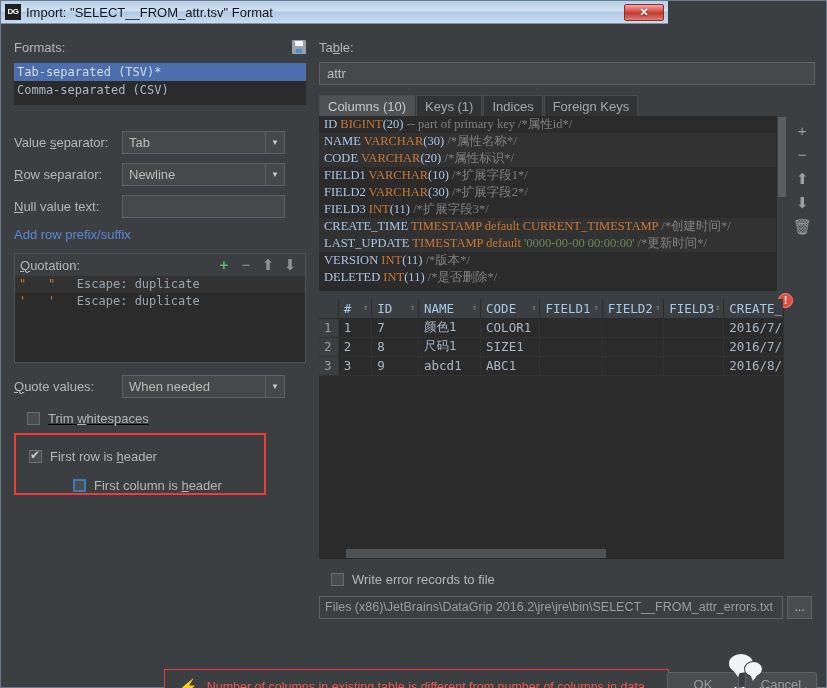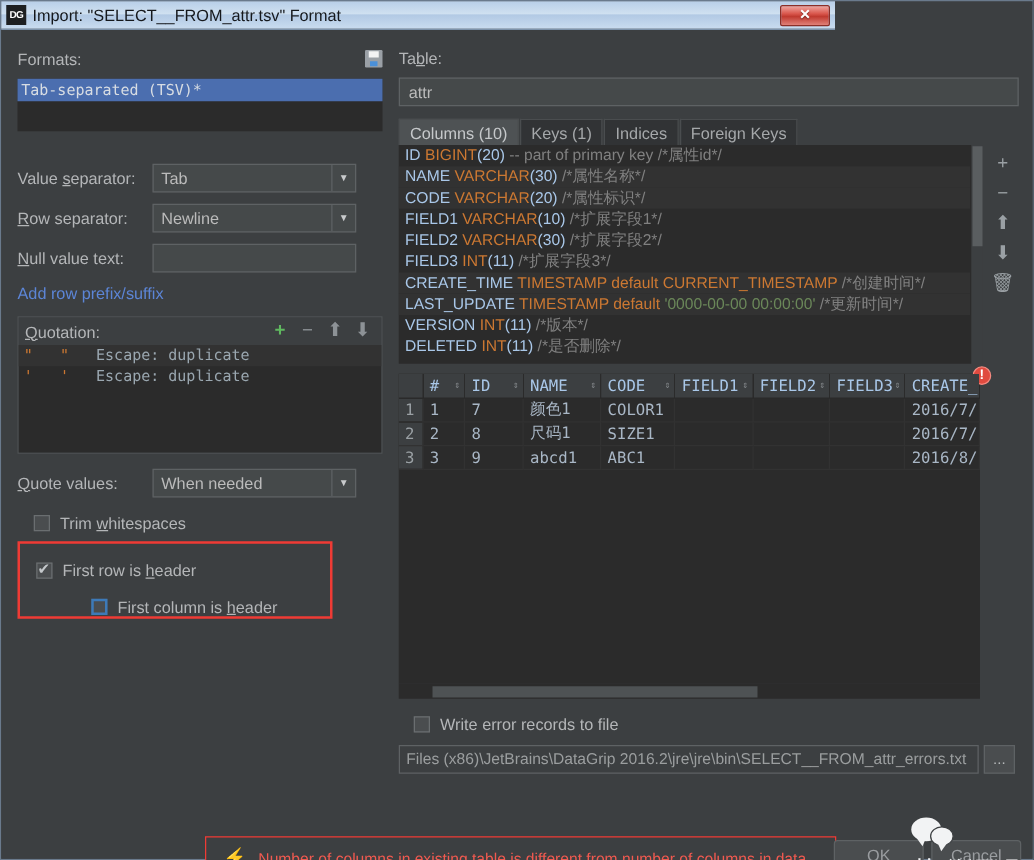--- a/index.html
+++ b/index.html
@@ -302,6 +302,7 @@
 
       <div id="formats-list">
         <div class="format-row sel">Tab-separated (TSV)*</div>
+        <div class="format-row">Comma-separated (CSV)</div>
       </div>
 
       <div class="field-row" style="margin-top:25px;">

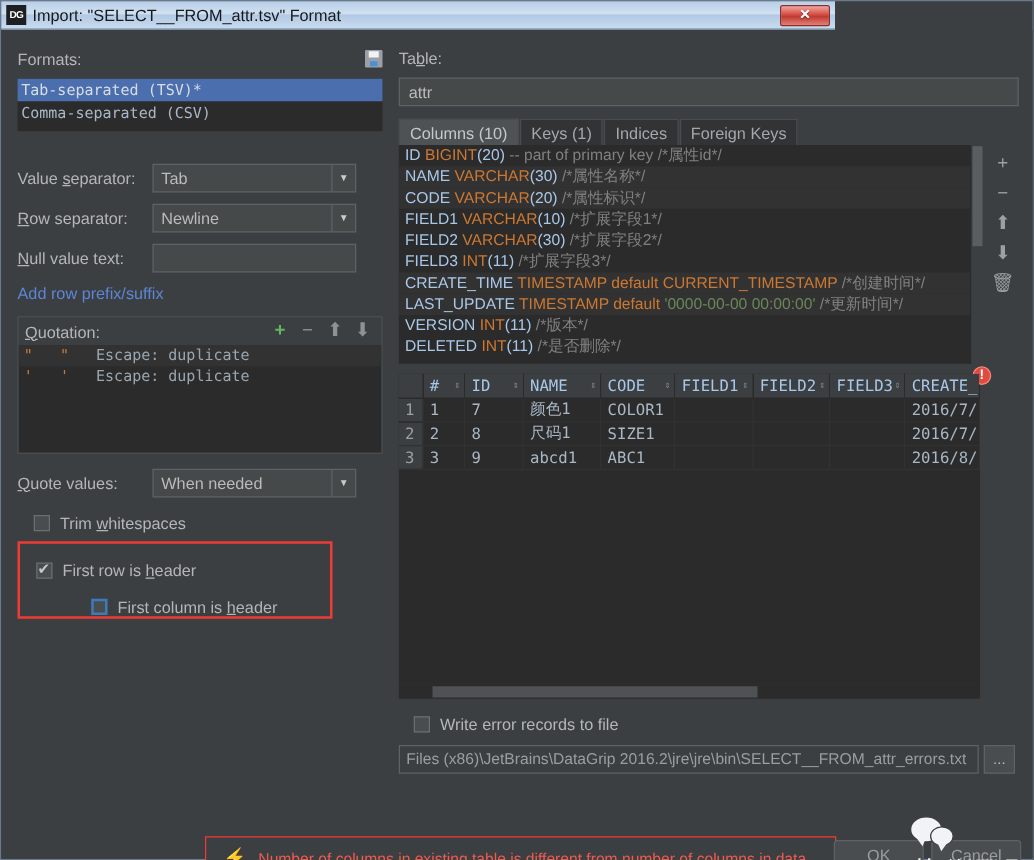--- a/index.html
+++ b/index.html
@@ -157,7 +157,7 @@
   #ddl-wrap { display: flex; }
   #ddl {
     width: 465px; height: 175px; background: #2b2b2b;
-    font-family: Liberation Sans, sans-serif; font-size: 12.5px;
+    font-family: Liberation Serif, serif; font-size: 12.5px;
     overflow: hidden; position: relative;
   }
   .ddl-row { height: 17px; line-height: 17px; padding-left: 5px; white-space: nowrap; }

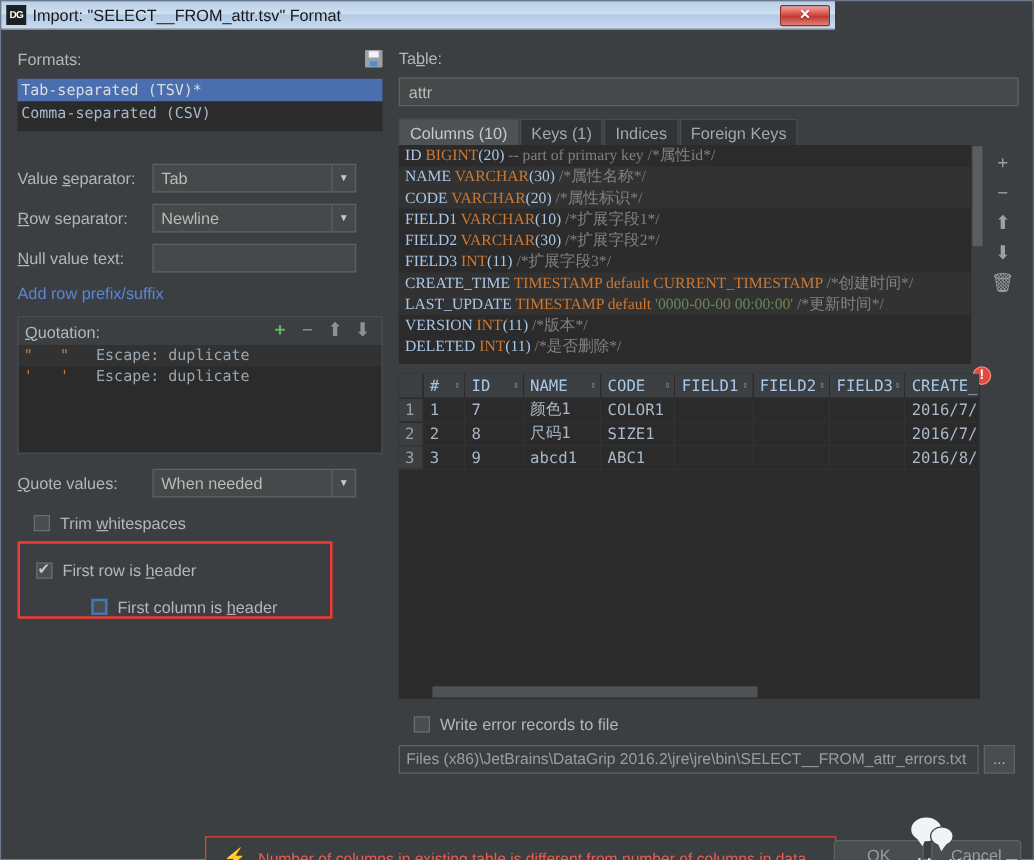--- a/index.html
+++ b/index.html
@@ -131,7 +131,7 @@
   }
   .cbx.focus { border: 2px solid #3d7ab8; }
 
-  #trim-row { margin-top: 9px; margin-left: 13px; }
+  #trim-row { margin-top: 9px; margin-left: 13px; text-decoration: underline; }
   #header-group {
     margin-top: 4px; margin-left: 0px; width: 252px; height: 62px;
     border: 2px solid #ef3b35; padding: 10px 0 0 13px;

